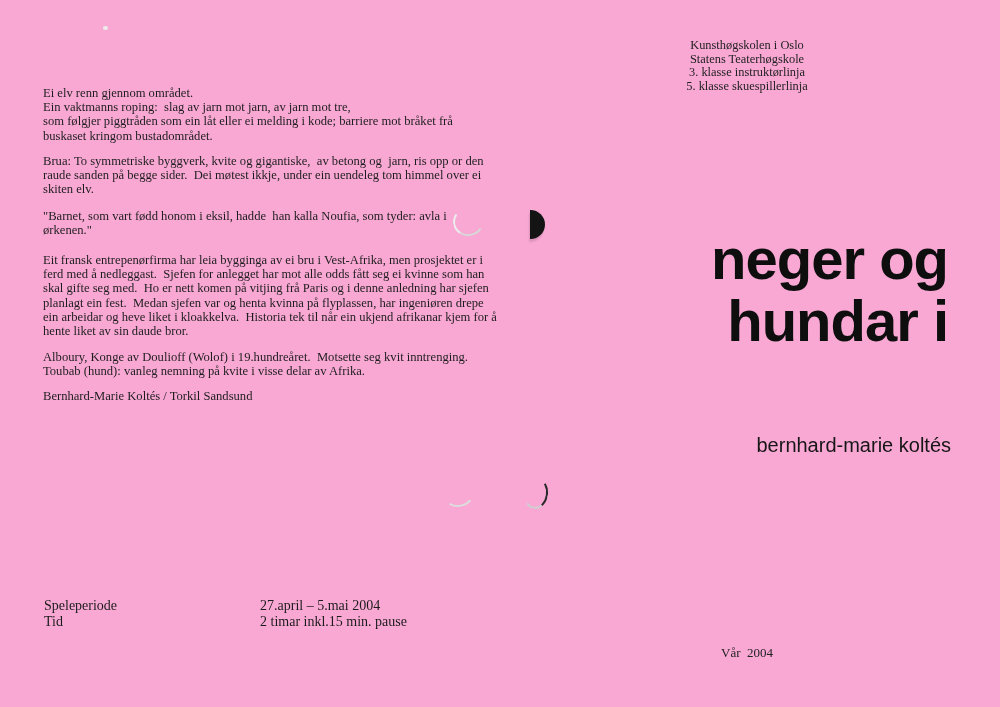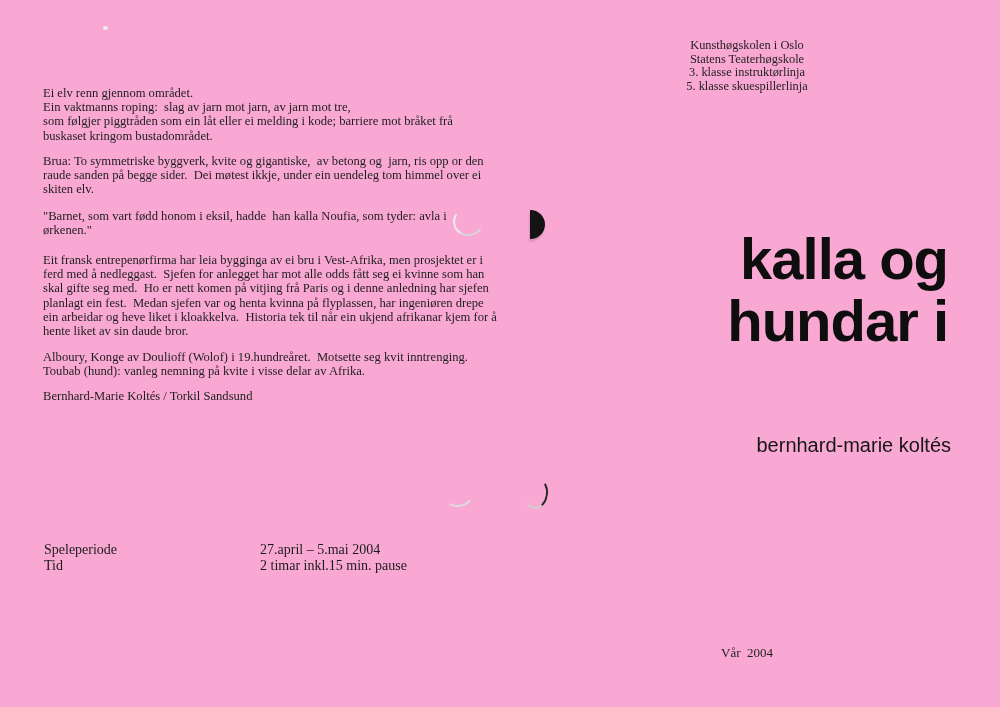--- a/index.html
+++ b/index.html
@@ -191,7 +191,7 @@
 
   <div class="credits">Bernhard-Marie Koltés / Torkil Sandsund</div>
 
-  <div class="title-line t1">kalla og</div>
+  <div class="title-line t1">neger og</div>
   <div class="title-line t2">hundar i</div>
   <div class="play-author">bernhard-marie koltés</div>
 

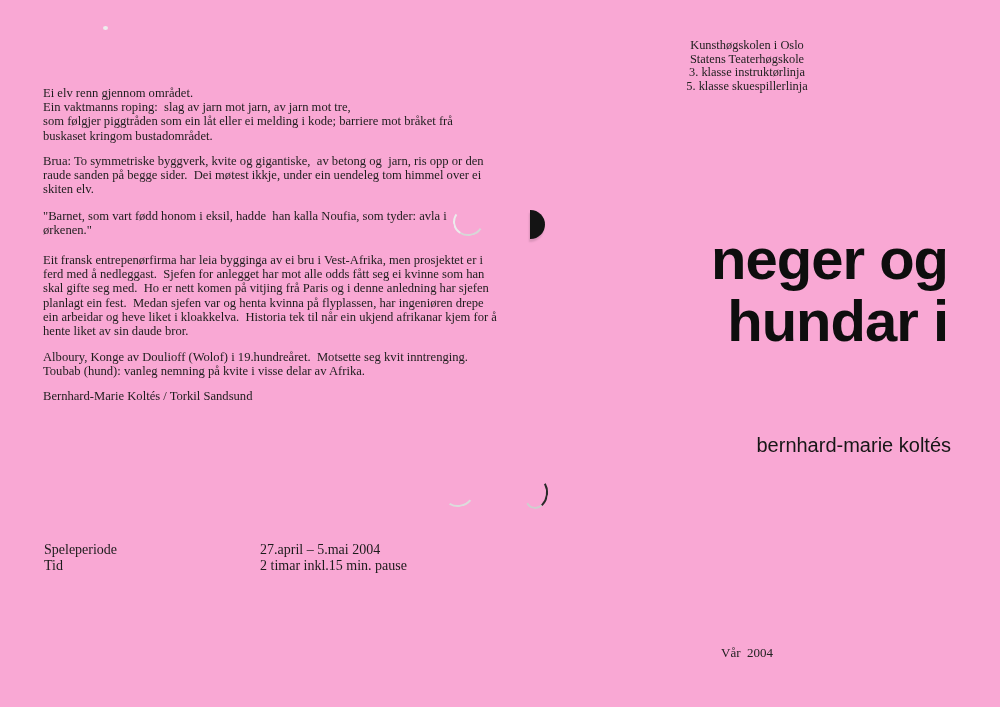--- a/index.html
+++ b/index.html
@@ -83,7 +83,7 @@
   .info {
     position: absolute;
     left: 44px;
-    top: 542px;
+    top: 598px;
     width: 480px;
     font-size: 14px;
     line-height: 16.4px;

